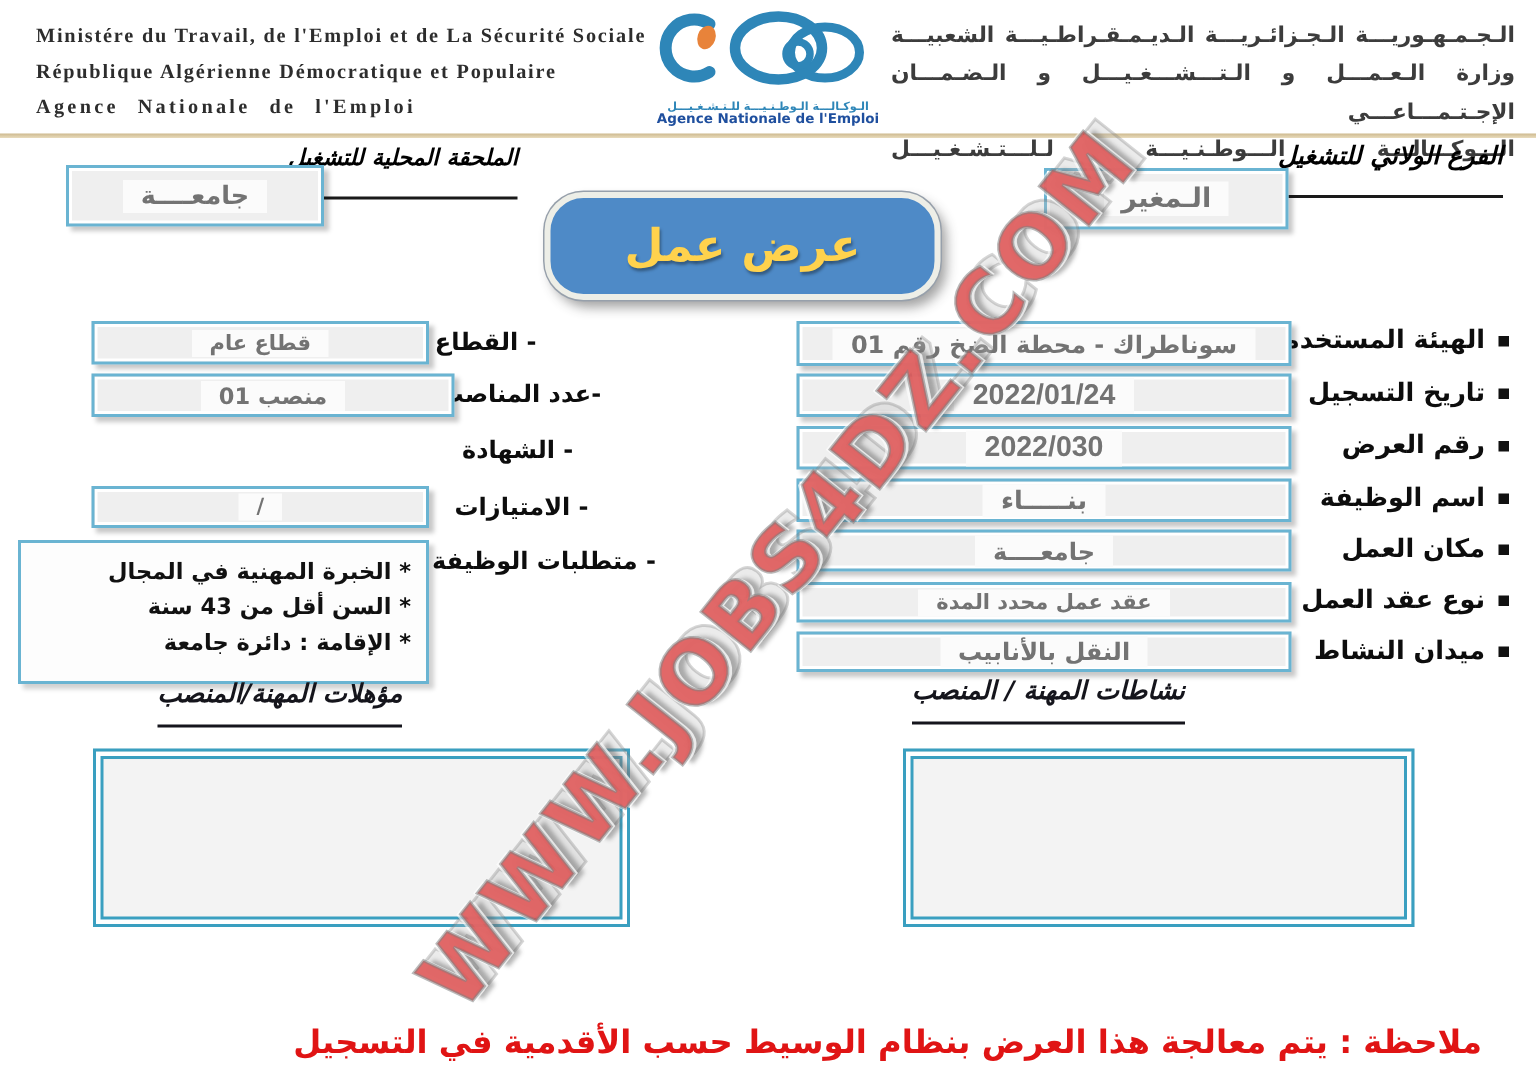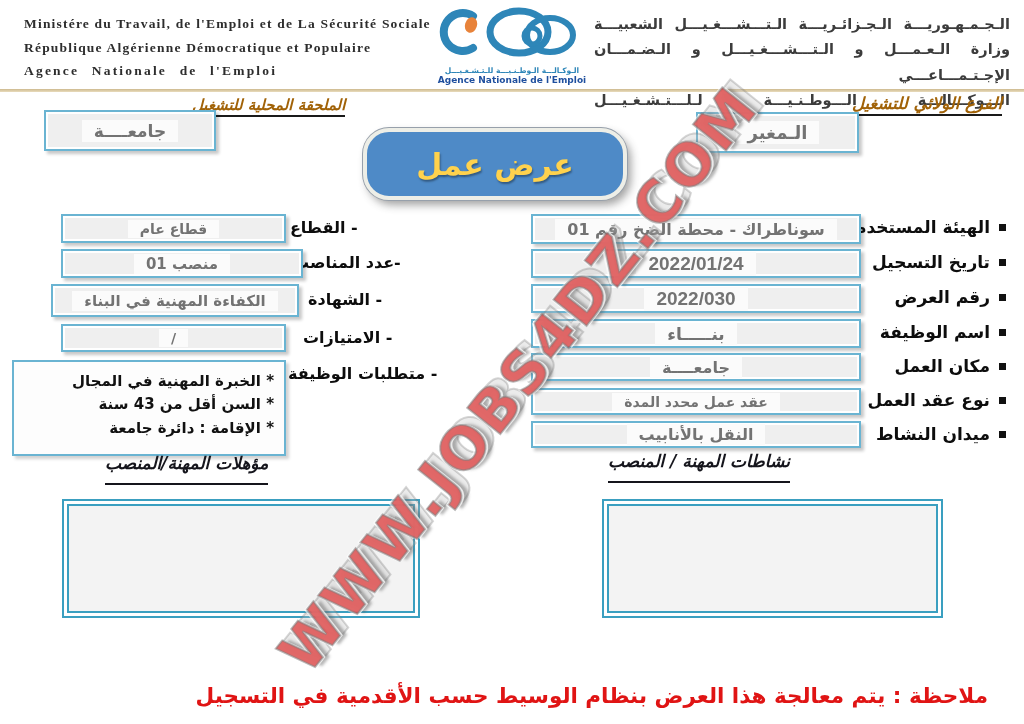--- a/index.html
+++ b/index.html
@@ -164,7 +164,7 @@
   </div>
 
   <div class="hdr-ar">
-    <div>الـجـمـهـوريـــة الـجـزائـريـــة الـتـــشـــغـيـــل الشعبيـــة</div>
+    <div>الـجـمـهـوريـــة الـجـزائـريـــة الـديـمـقـراطـيـــة الشعبيـــة</div>
     <div>وزارة الـعـمـــل و الـتـــشـــغـيـــل و الـضـمـــان الإجـتـمـــاعـــي</div>
     <div>الـــوكـــالـــة الـــوطـنـيـــة لـلـــتـشـغـيـــل</div>
   </div>

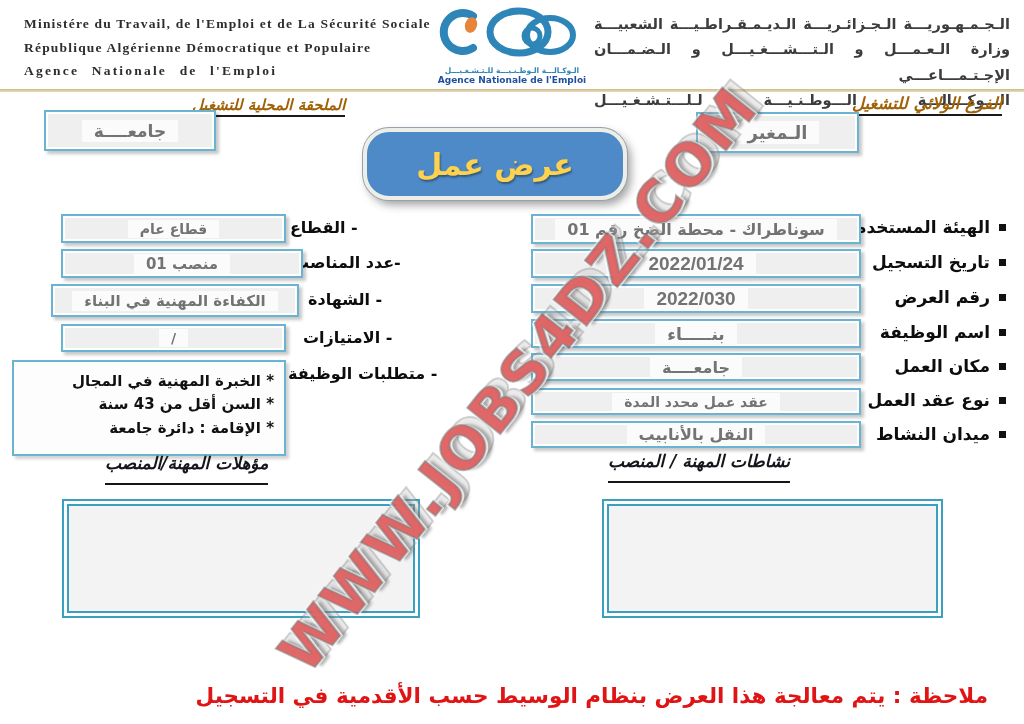--- a/index.html
+++ b/index.html
@@ -32,7 +32,7 @@
   
   .sec-head {
     position:absolute; direction:rtl; font-weight:bold; font-style:italic;
-    color:#a16207; border-bottom:2px solid #1a1a1a; padding-bottom:1px;
+    color:#000000; border-bottom:2px solid #1a1a1a; padding-bottom:17px;
     white-space:nowrap;
   }
   .h-wilaya { right:22px;  top:94px; font-size:16.5px; }

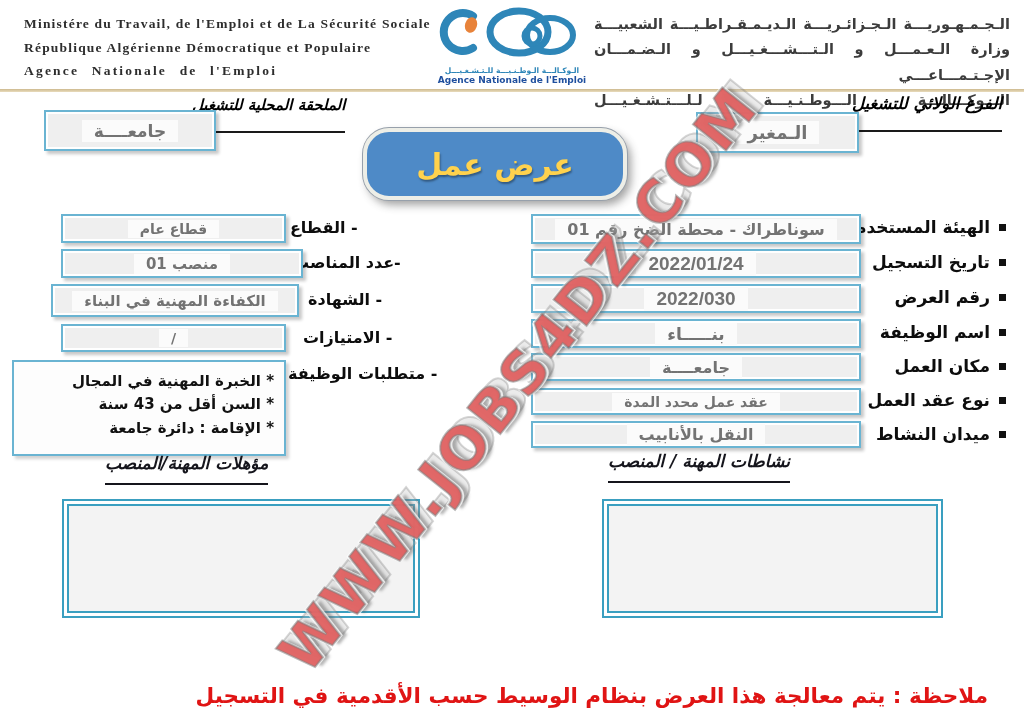--- a/index.html
+++ b/index.html
@@ -248,9 +248,6 @@
   <div class="gbox lv2">
       <span class="strip">01 منصب</span>
     </div>
-  <div class="gbox lv3">
-      <span class="strip">الكفاءة المهنية في البناء</span>
-    </div>
   <div class="gbox lv4">
       <span class="strip">/</span>
     </div>

